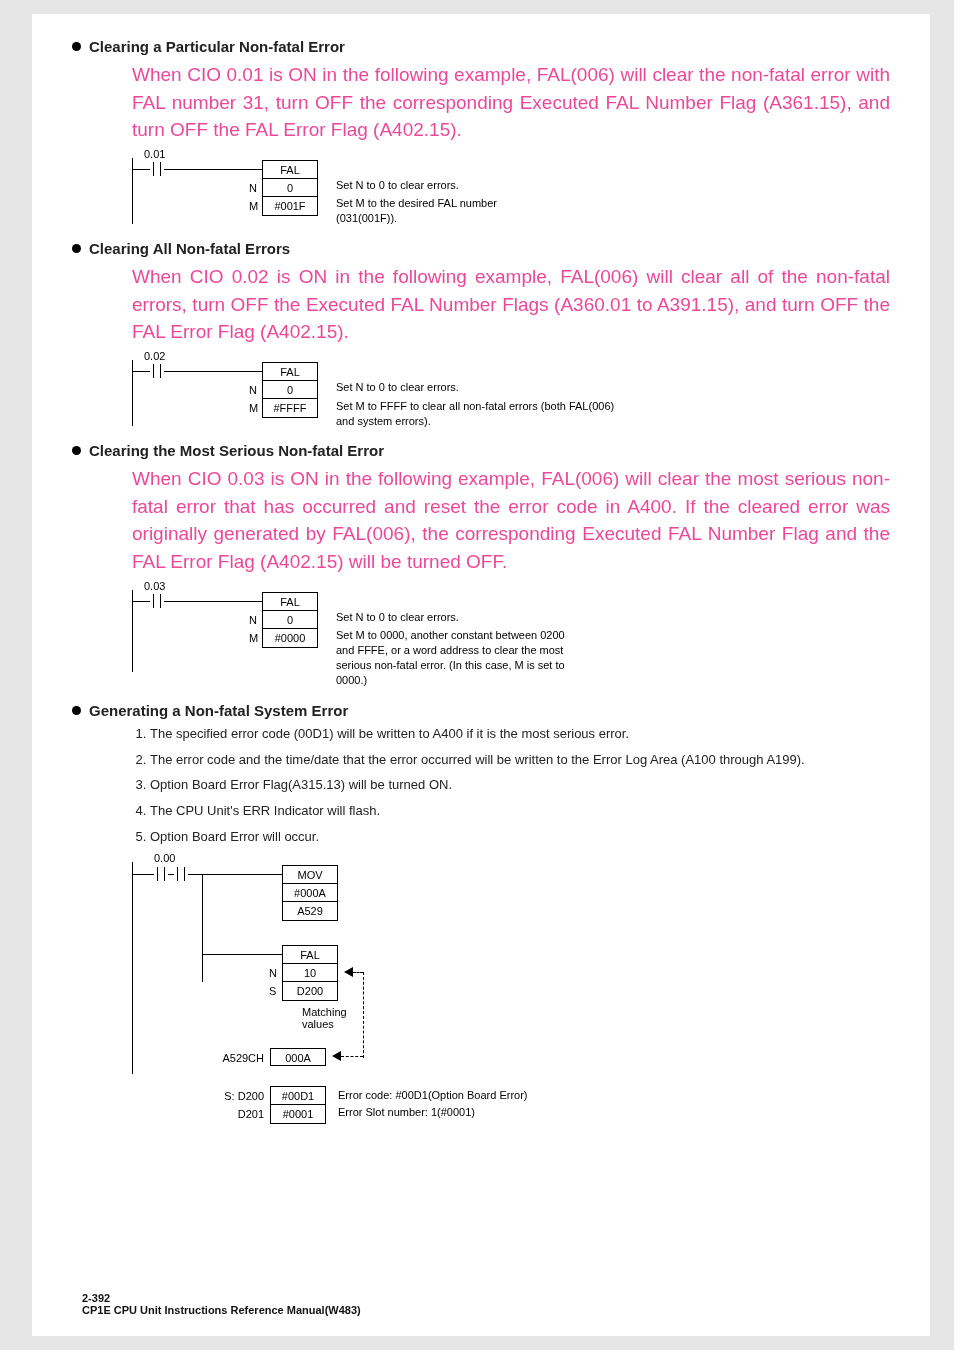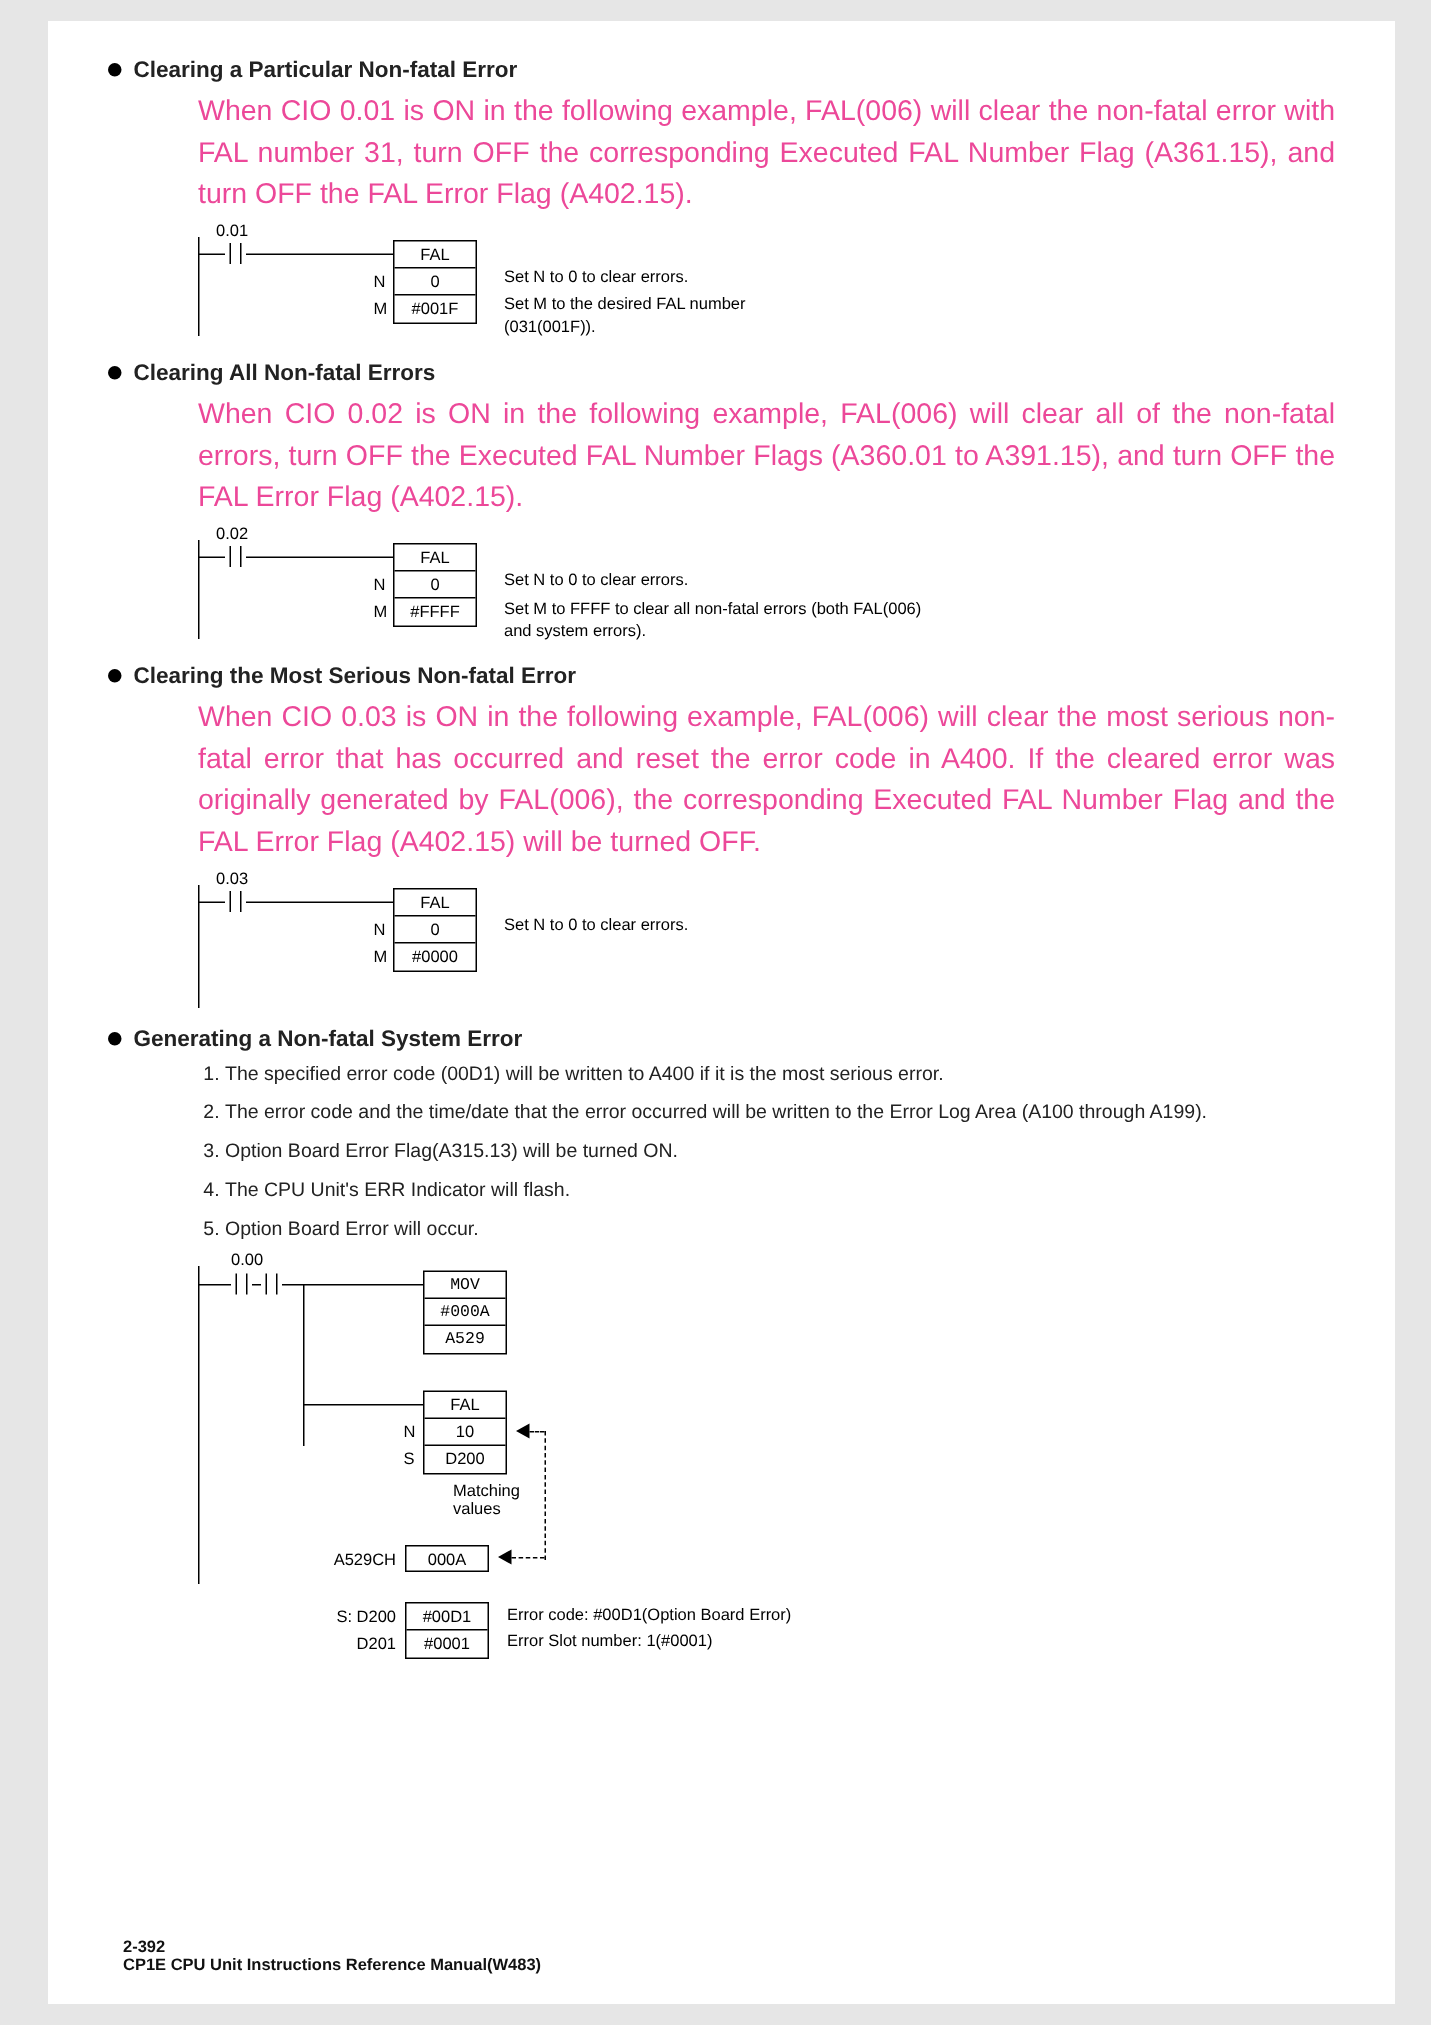--- a/index.html
+++ b/index.html
@@ -241,6 +241,7 @@
     </div>
     <div class="notes">
       <div class="note1">Set N to 0 to clear errors.</div>
+      <div style="max-width:240px;">Set M to 0000, another constant between 0200 and FFFE, or a word address to clear the most serious non-fatal error. (In this case, M is set to 0000.)</div>
     </div>
   </div>
 

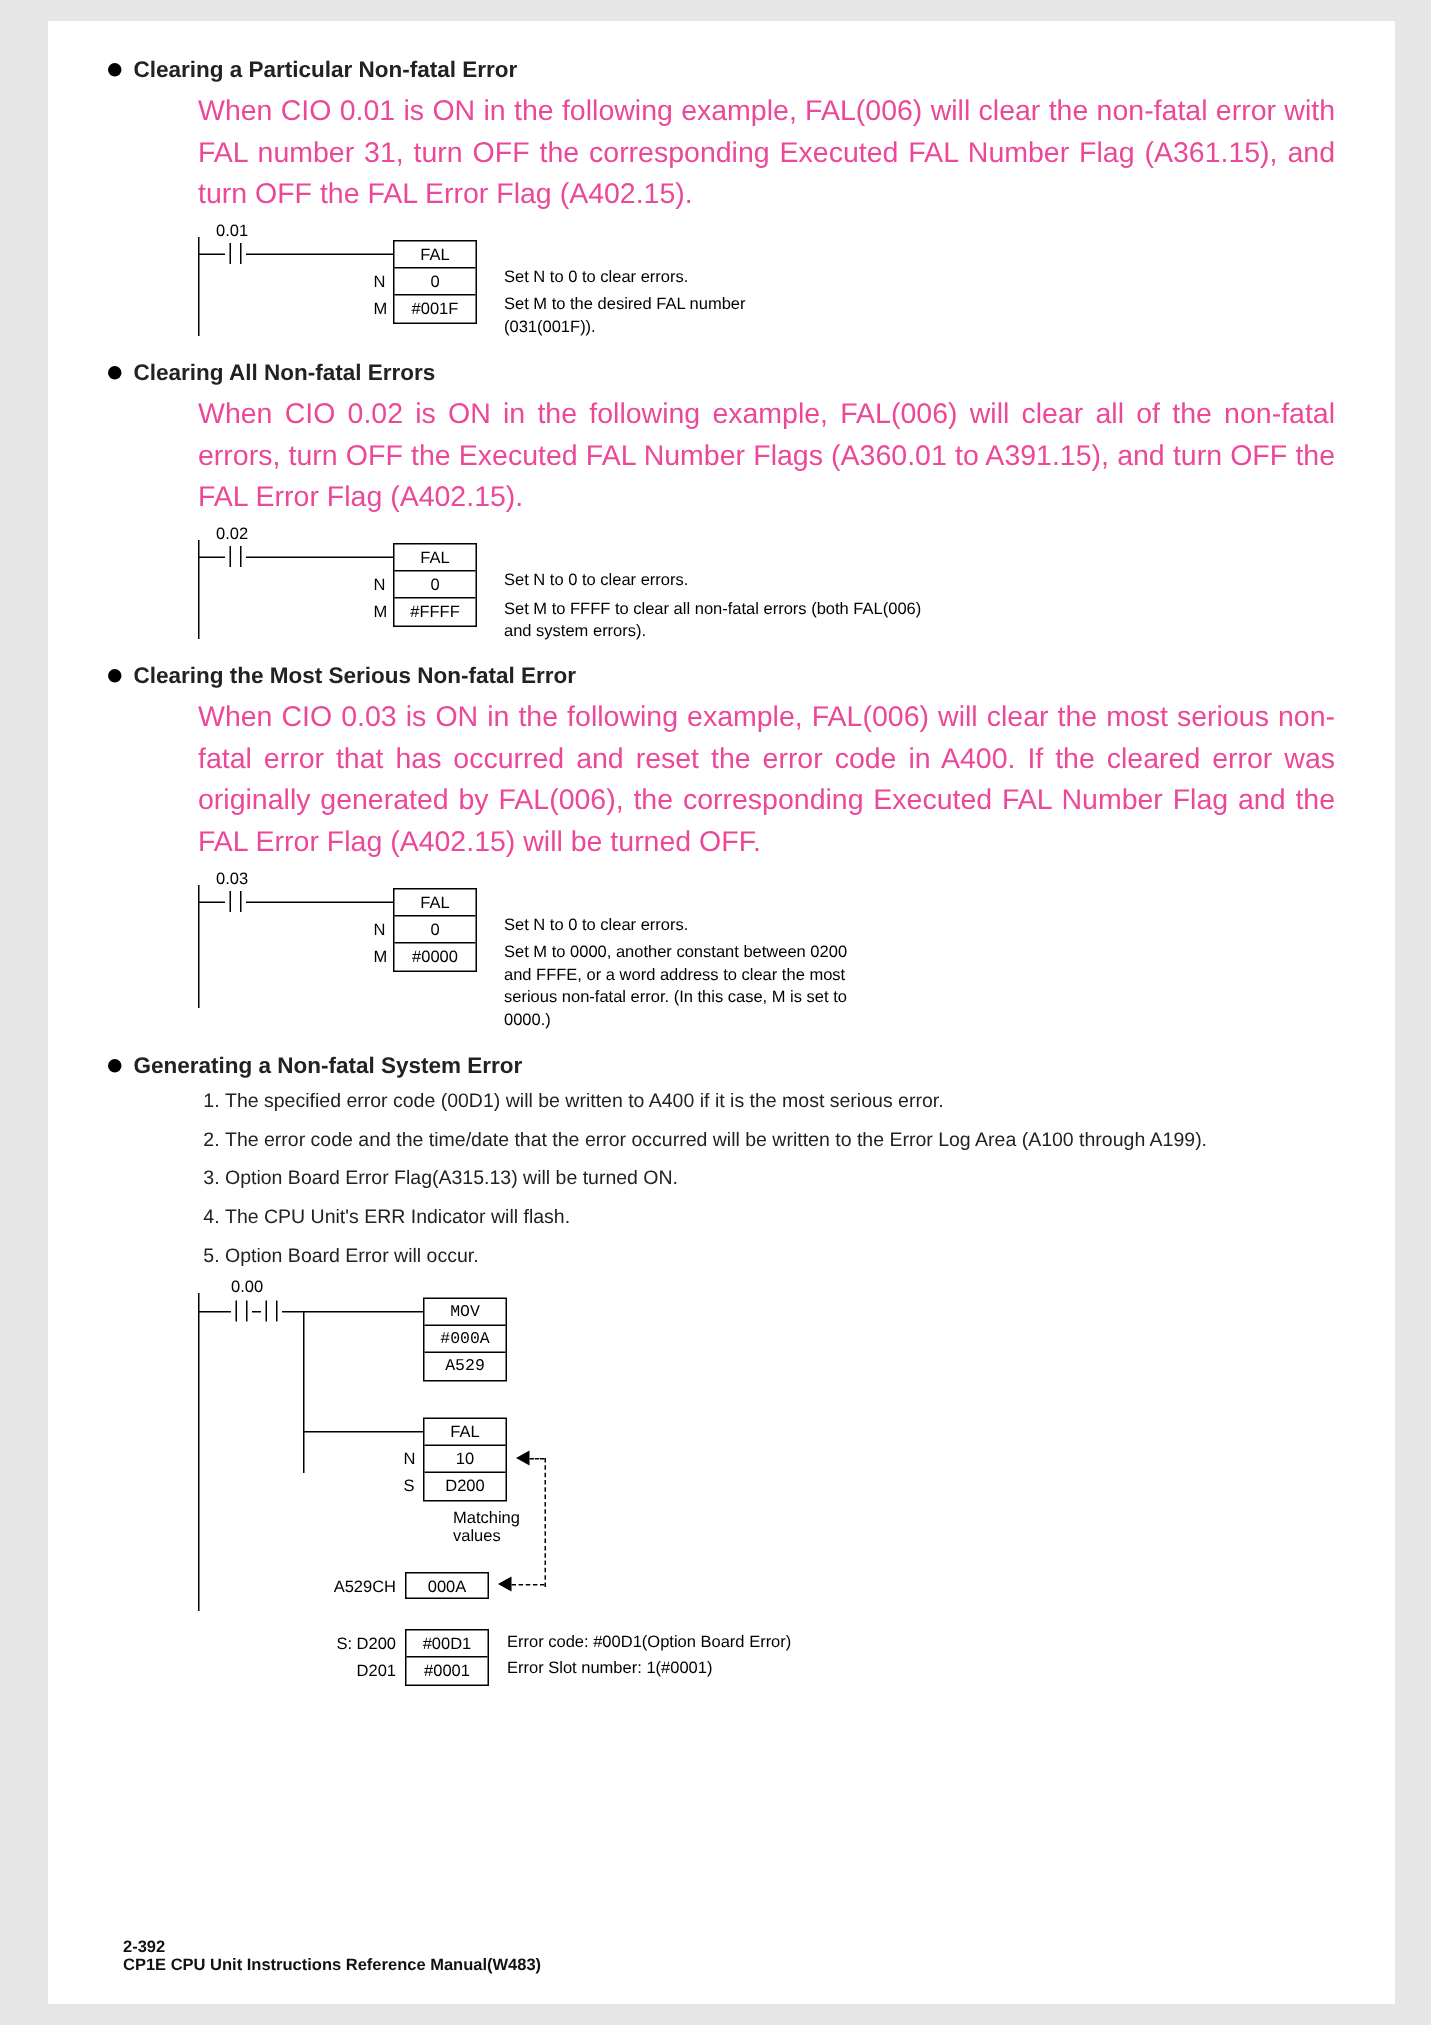--- a/index.html
+++ b/index.html
@@ -269,7 +269,7 @@
     <div class="hwire" style="top:20px;left:70px;width:80px;"></div>
     <div class="hwire" style="top:100px;left:70px;width:80px;"></div>
 
-    <div class="gen-box" style="left:150px;top:11px;font-family:Liberation Mono, monospace;">
+    <div class="gen-box" style="left:150px;top:11px;">
       <div class="box-row">MOV</div>
       <div class="box-row">#000A</div>
       <div class="box-row">A529</div>

